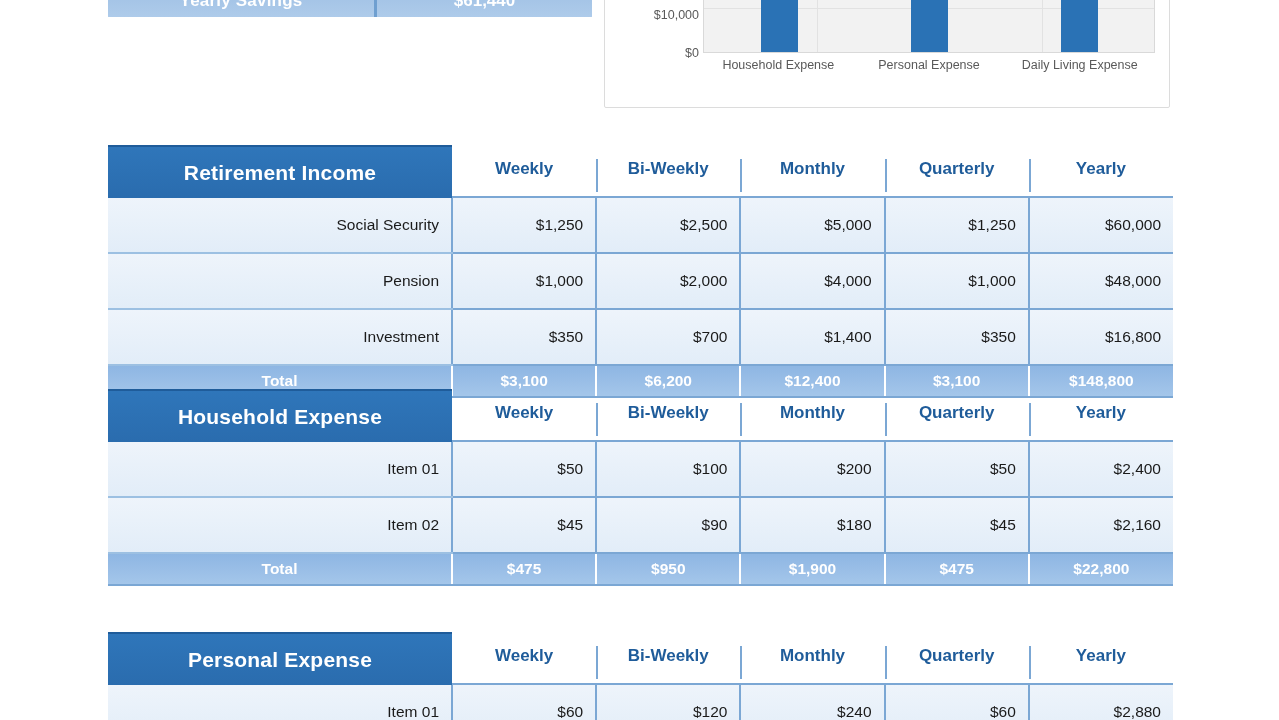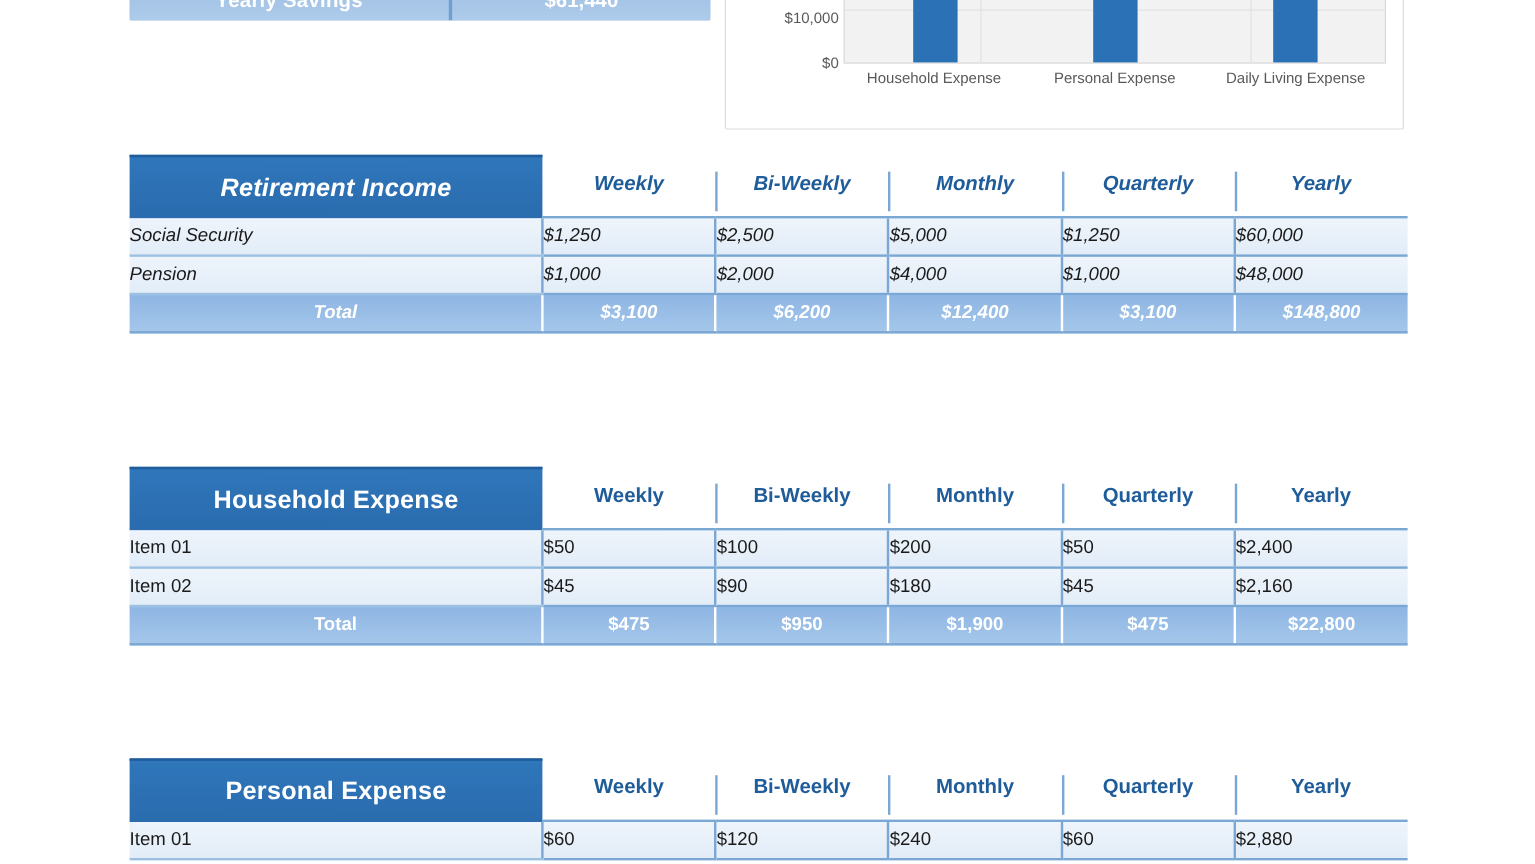--- a/index.html
+++ b/index.html
@@ -144,7 +144,7 @@
     left: 108px;
     width: 1065px;
   }
-  .table-block.retirement { top: 128px; font-style: italic; }
+  .table-block.retirement { top: 144px; }
   .table-block.household  { top: 388px; }
   .table-block.personal   { top: 631px; }
 

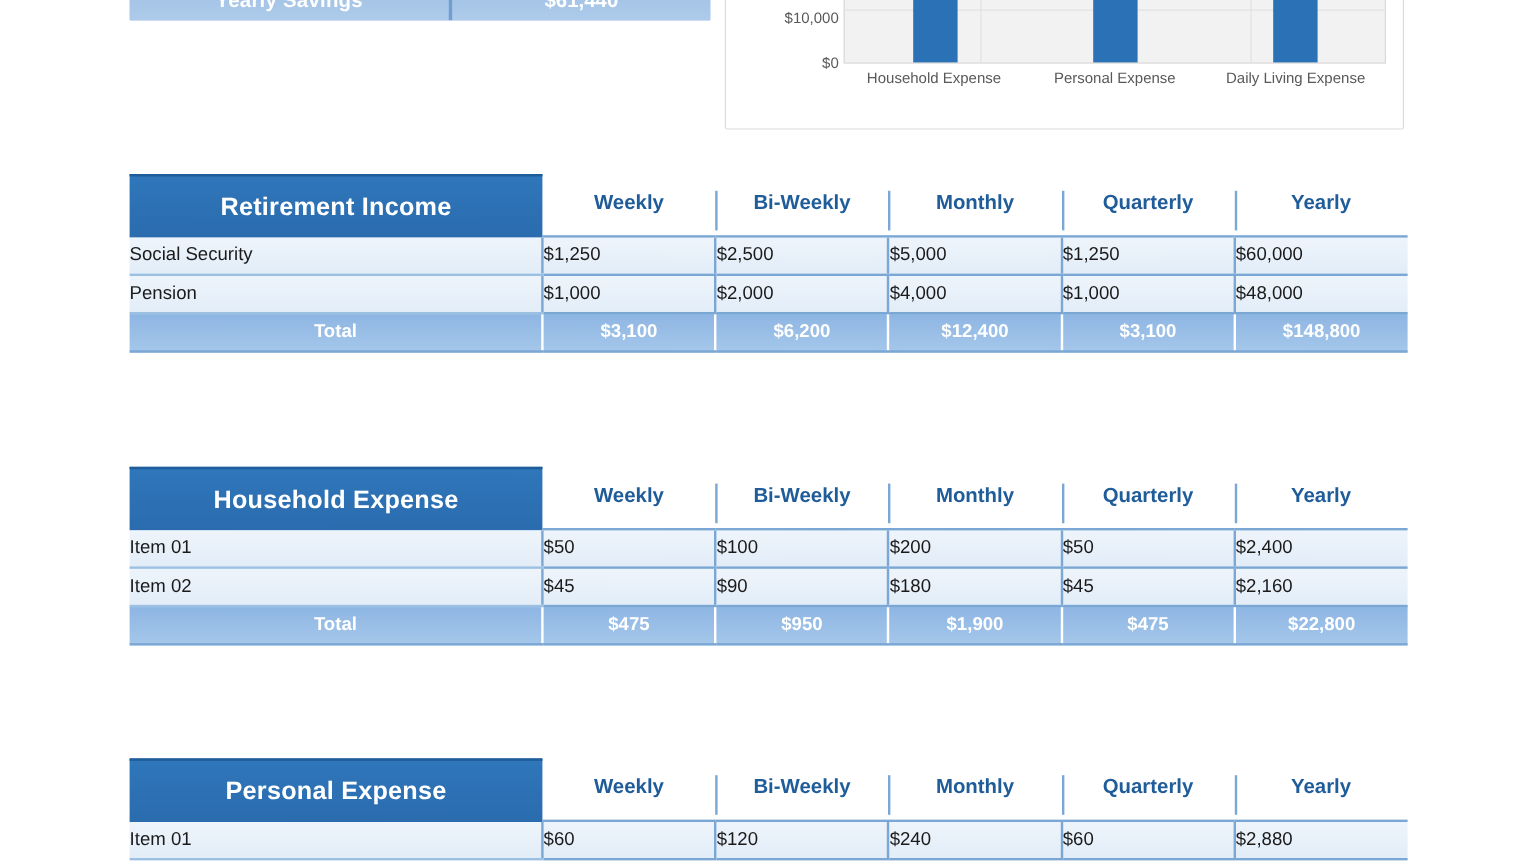--- a/index.html
+++ b/index.html
@@ -201,10 +201,10 @@
   
   .data-row td {
     height: 30px;
-    padding: 0;
+    padding: 12px;
     font-size: 15.5px;
     color: #1a1a1a;
-    text-align: left;
+    text-align: right;
     background: linear-gradient(180deg,#eef4fb 0%,#e2edf8 100%);
     border-bottom: 2px solid #7ba7d4;
   }

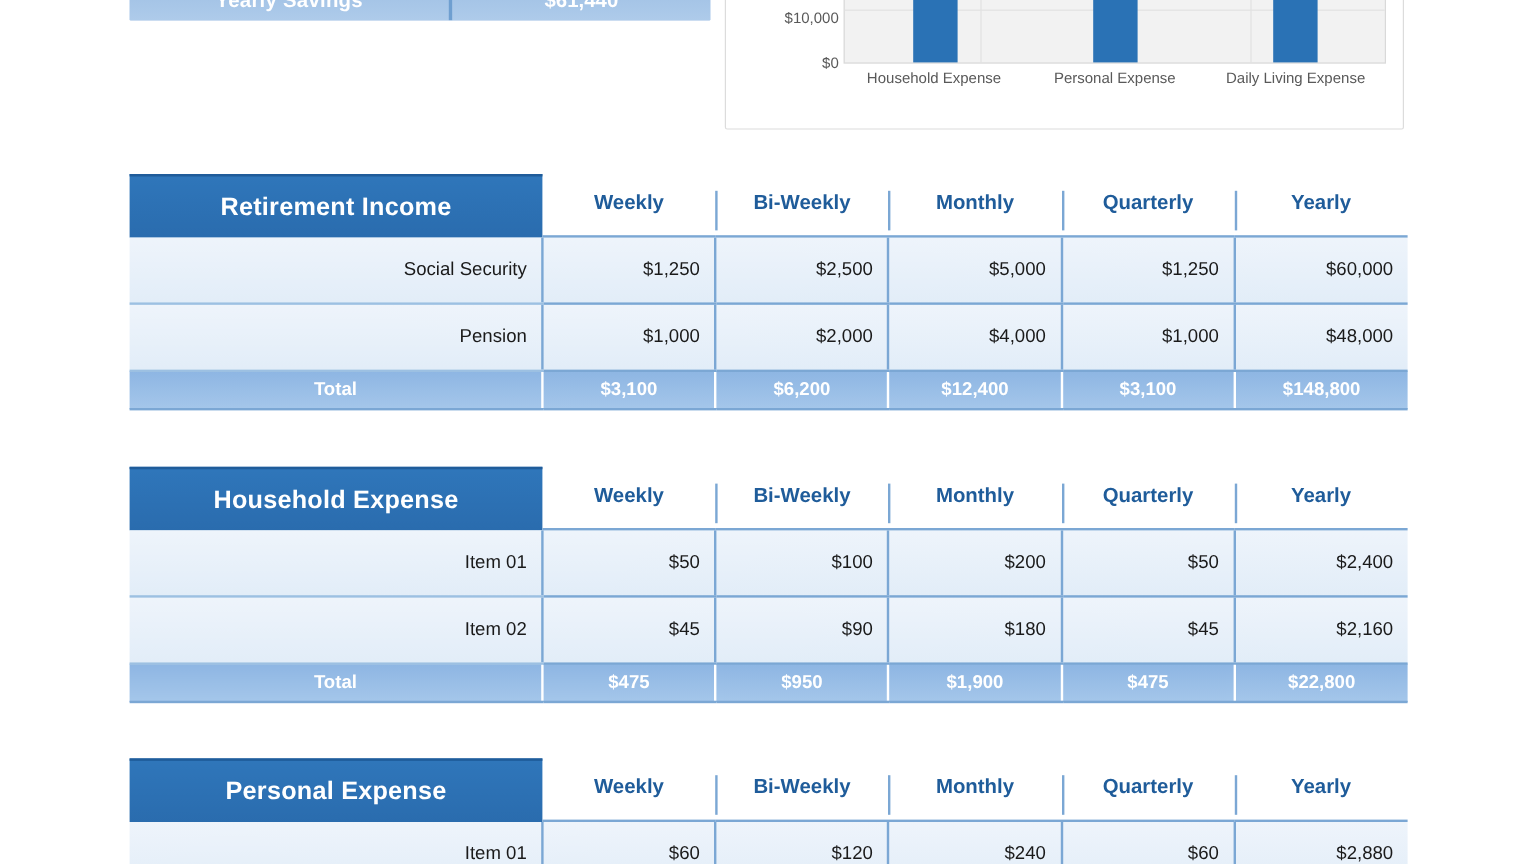--- a/index.html
+++ b/index.html
@@ -316,6 +316,14 @@
         <td class="cell-data">$1,000</td>
         <td class="cell-data">$48,000</td>
       </tr>
+      <tr class="data-row">
+        <td class="cell-label">Investment</td>
+        <td class="cell-data">$350</td>
+        <td class="cell-data">$700</td>
+        <td class="cell-data">$1,400</td>
+        <td class="cell-data">$350</td>
+        <td class="cell-data">$16,800</td>
+      </tr>
       <tr class="total-row">
         <td>Total</td>
         <td class="cell-data">$3,100</td>

